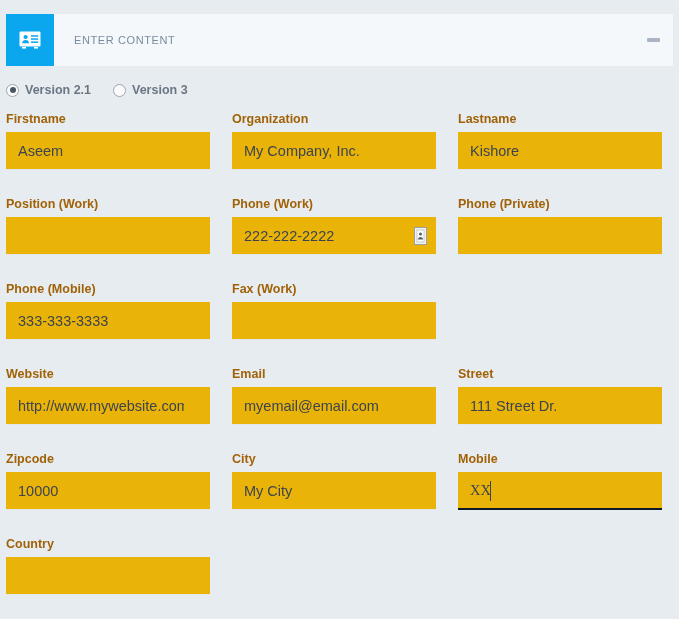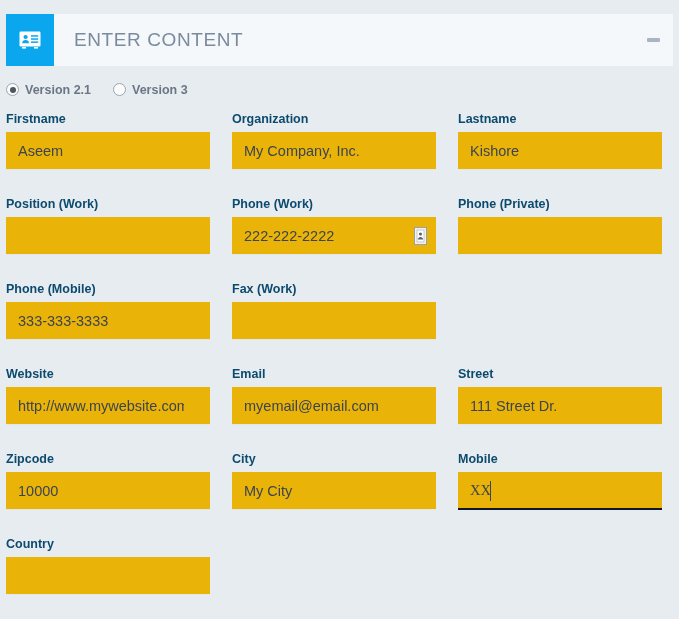--- a/index.html
+++ b/index.html
@@ -47,7 +47,7 @@
 
   .header-title {
     margin-left: 20px;
-    font-size: 19px;
+    font-size: 11px;
     letter-spacing: 0.6px;
     color: #7b8b9e;
     font-weight: 400;

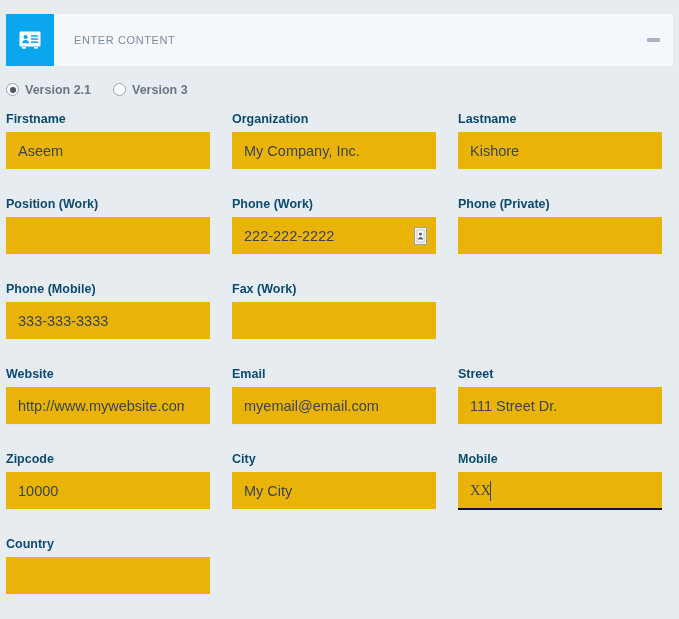--- a/index.html
+++ b/index.html
@@ -82,6 +82,7 @@
   }
   .radio-option {
     display: flex;
+    align-items: center;
     margin-right: 22px;
   }
   .radio-mark {

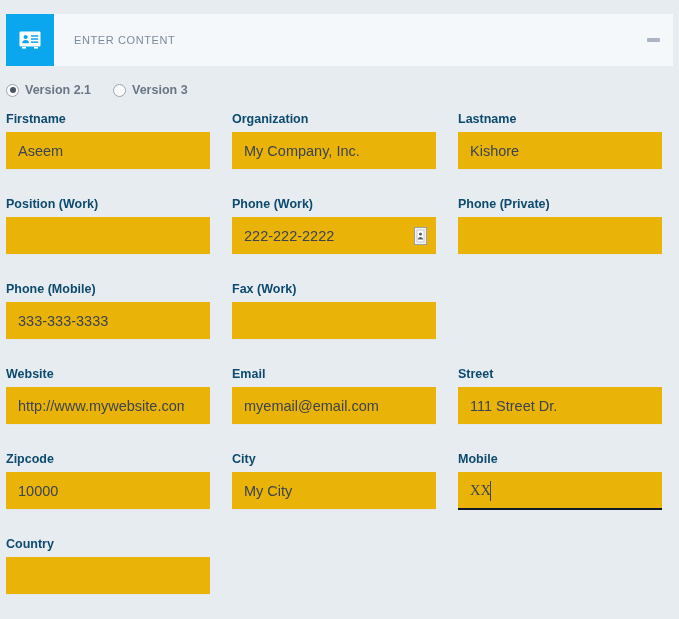--- a/index.html
+++ b/index.html
@@ -136,7 +136,7 @@
   .field-label {
     font-size: 12.5px;
     font-weight: bold;
-    color: #0c4a6e;
+    color: #a16207;
     margin: 0 0 6px 6px;
     white-space: nowrap;
   }

